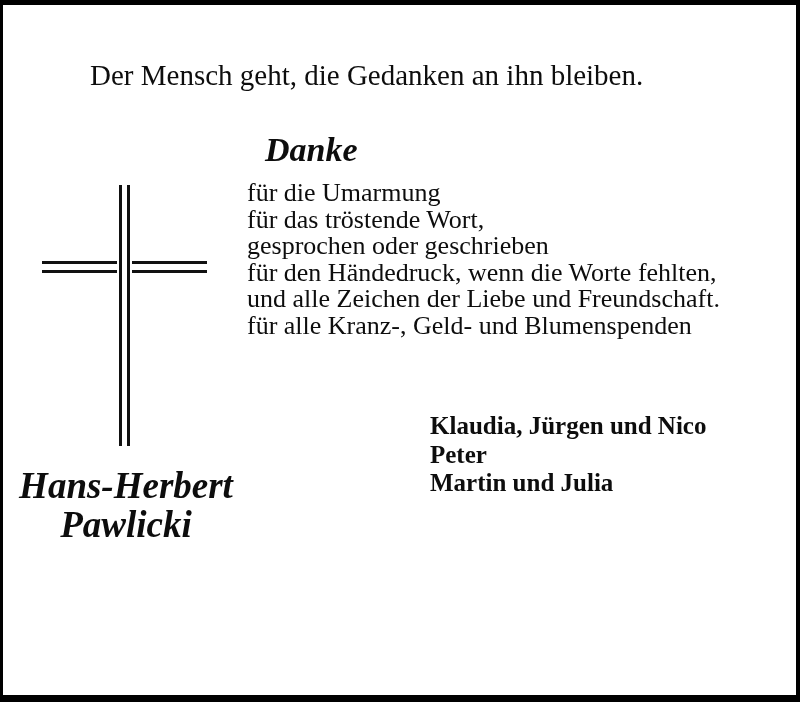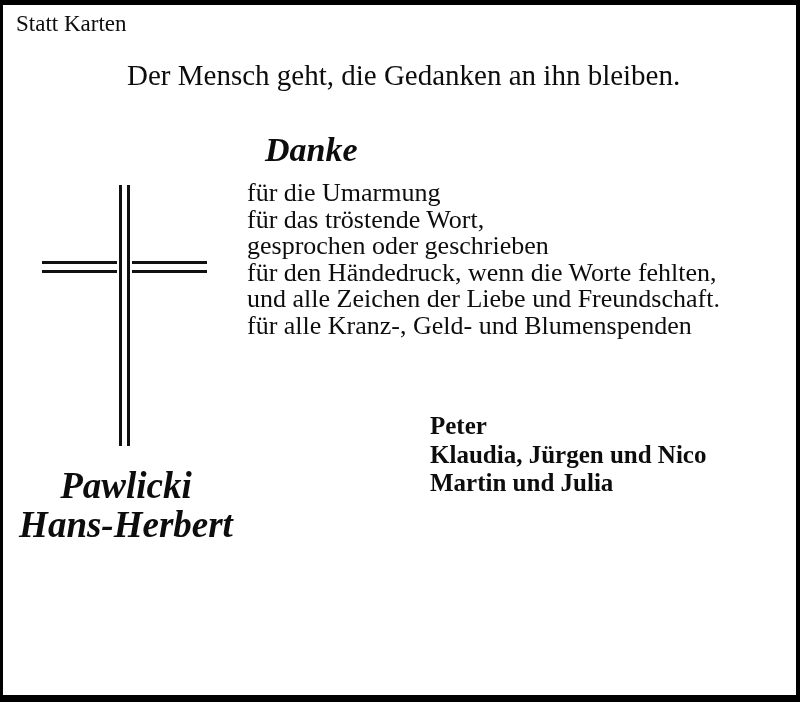--- a/index.html
+++ b/index.html
@@ -130,7 +130,6 @@
 
   <div class="border-frame"></div>
 
-  <div class="statt">Statt Karten</div>
 
   <div class="epigraph">Der Mensch geht, die Gedanken an ihn bleiben.</div>
 

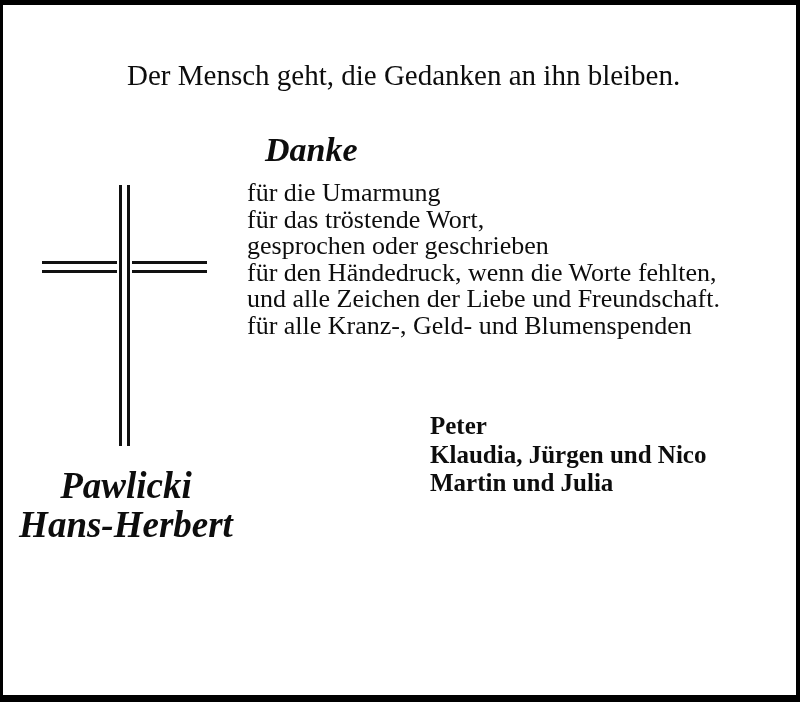--- a/index.html
+++ b/index.html
@@ -40,7 +40,6 @@
     font-size: 29px;
     line-height: 1.15;
     white-space: nowrap;
-    margin-left: 37px;
   }
   .danke {
     position: absolute;

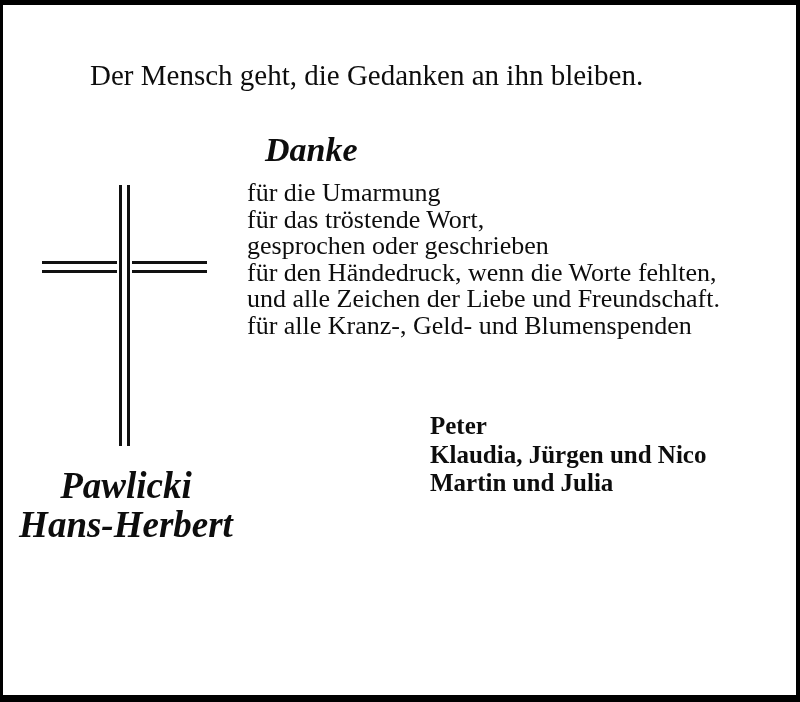--- a/index.html
+++ b/index.html
@@ -153,8 +153,8 @@
   </div>
 
   <div class="mourners">
+    <div>Klaudia, Jürgen und Nico</div>
     <div>Peter</div>
-    <div>Klaudia, Jürgen und Nico</div>
     <div>Martin und Julia</div>
   </div>
 

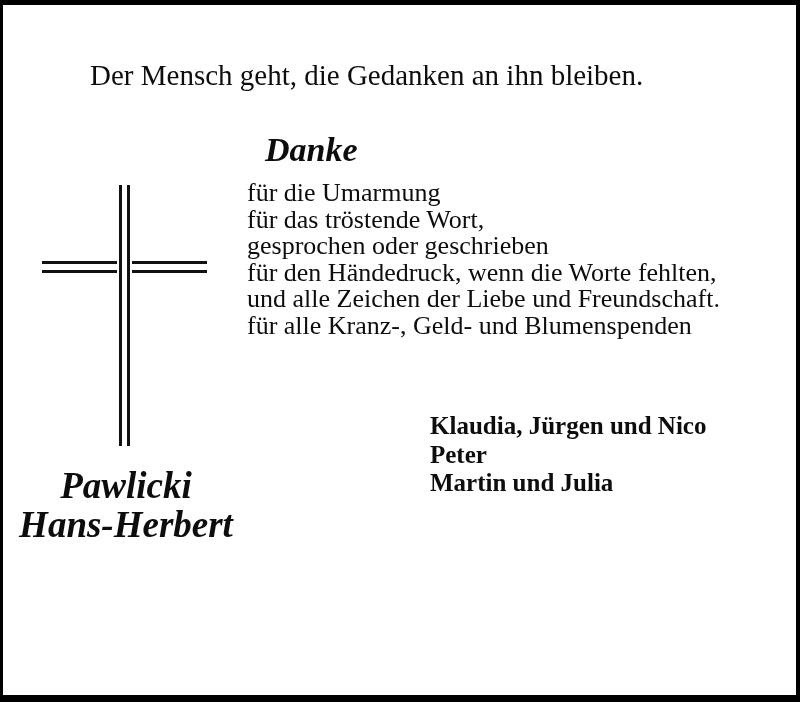--- a/index.html
+++ b/index.html
@@ -159,8 +159,8 @@
   </div>
 
   <div class="deceased">
+    <div>Hans-Herbert</div>
     <div>Pawlicki</div>
-    <div>Hans-Herbert</div>
   </div>
 
 

